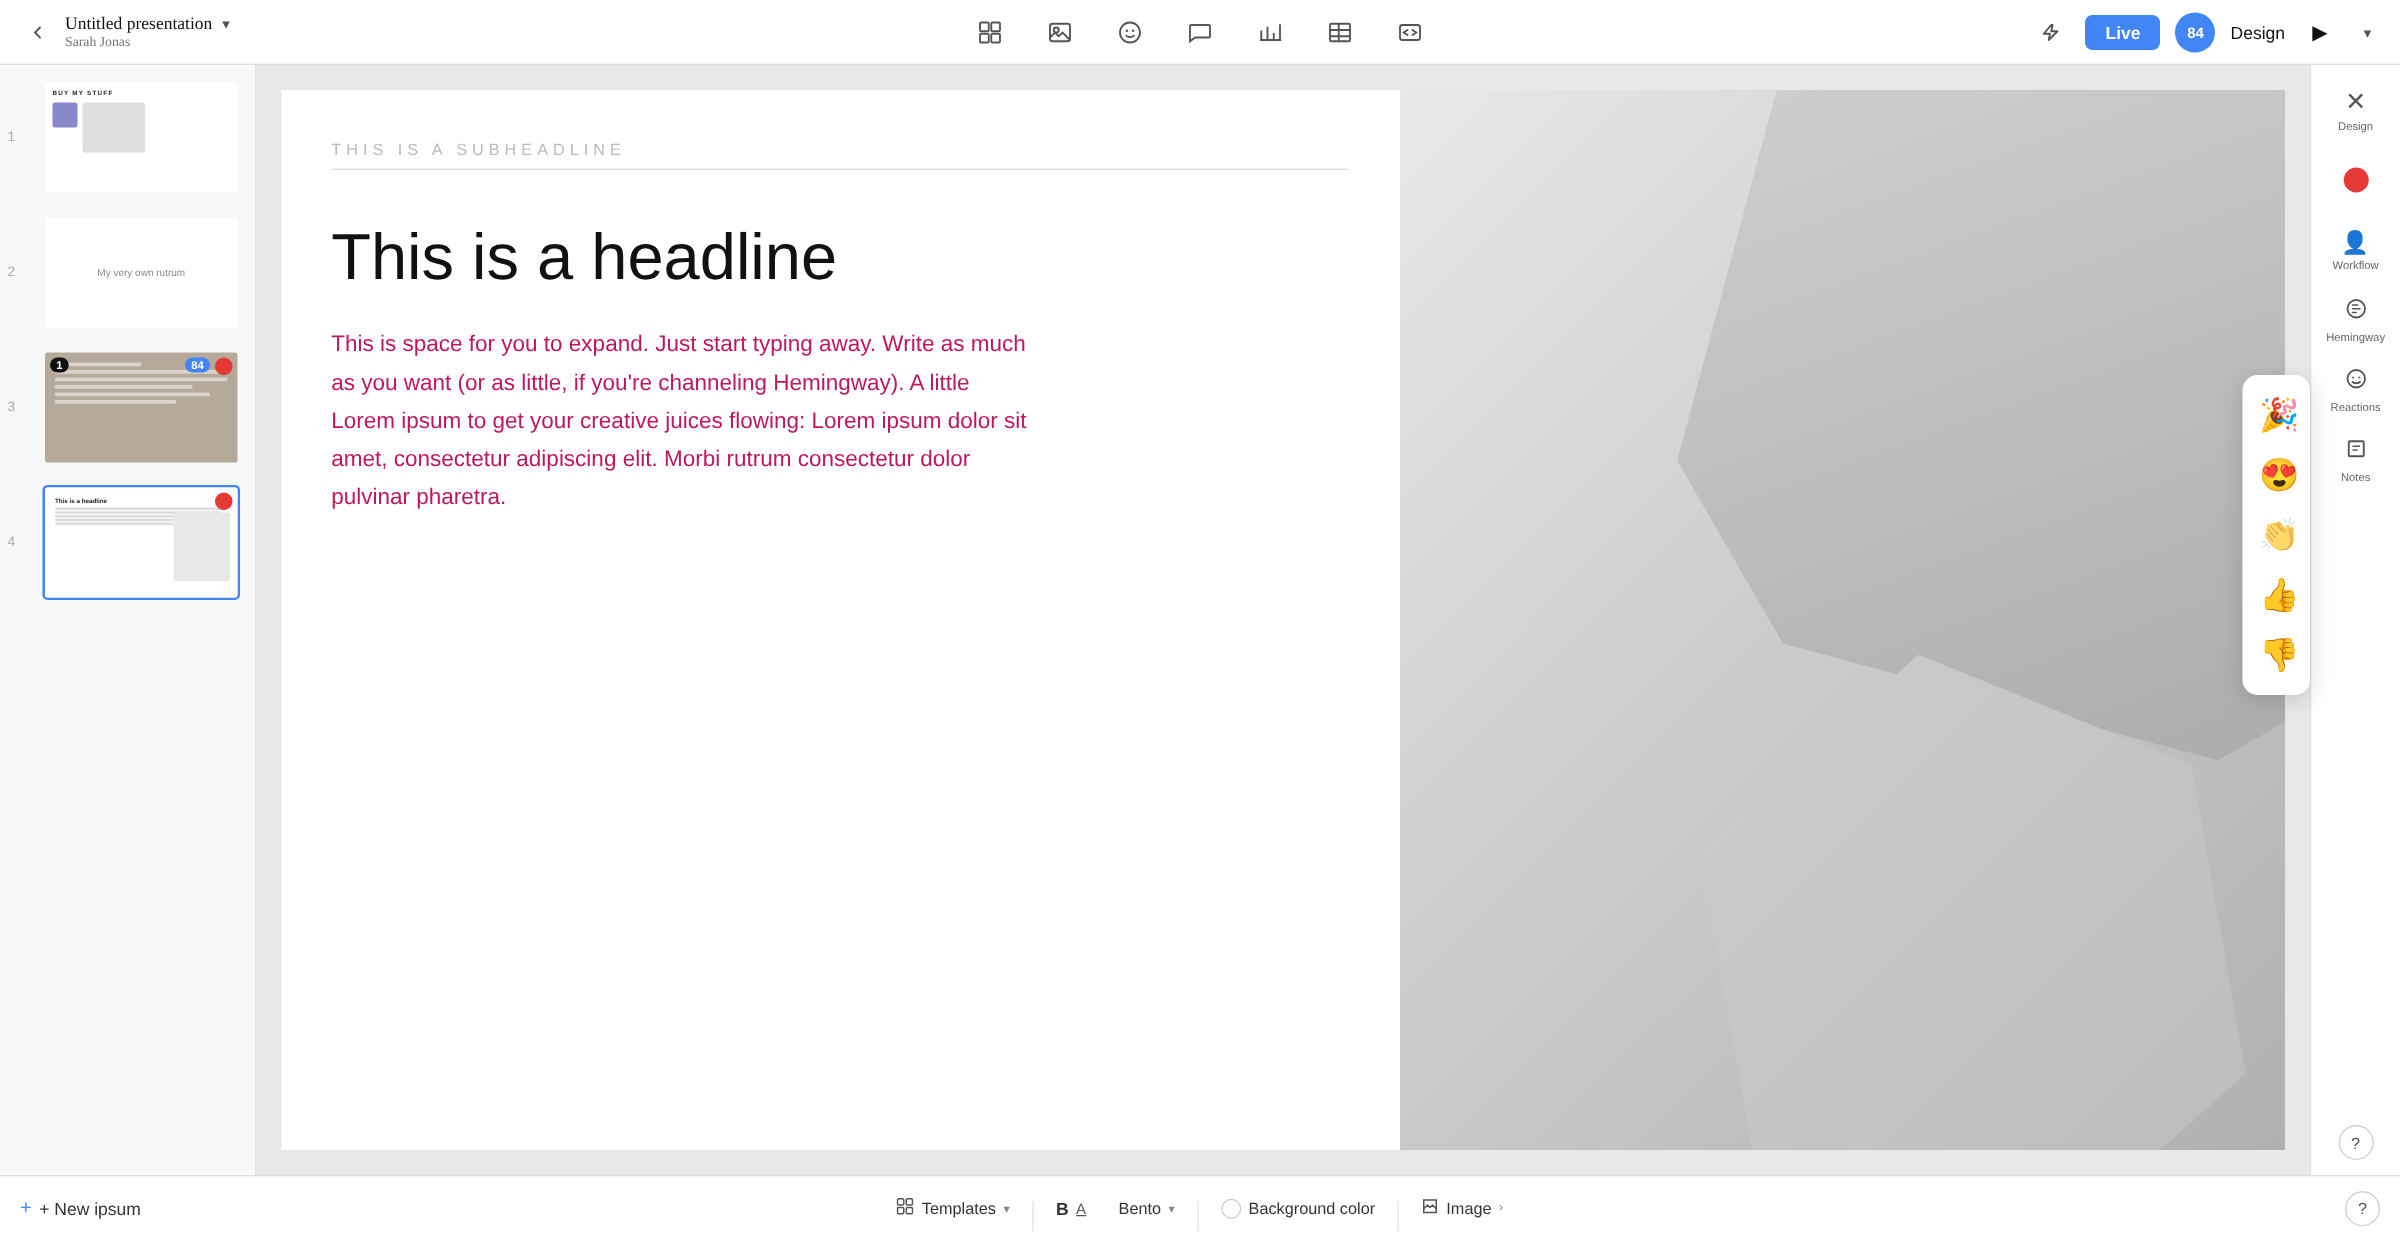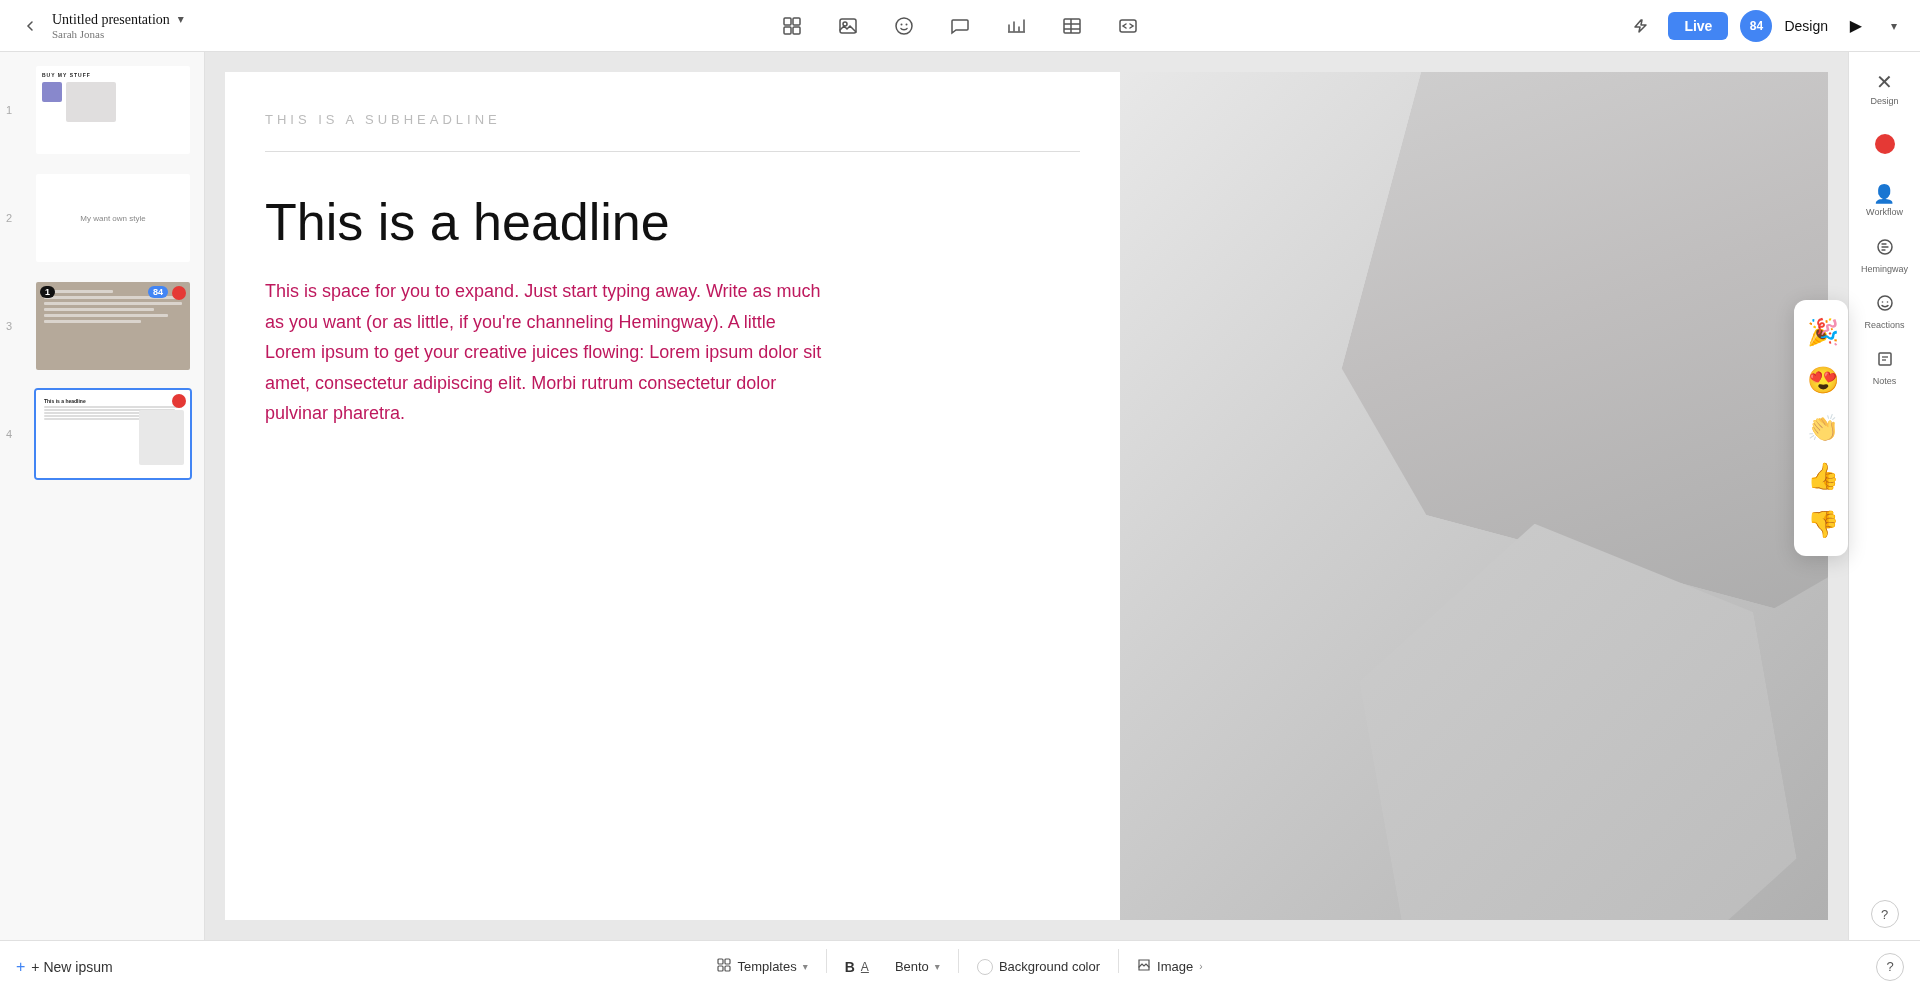--- a/index.html
+++ b/index.html
@@ -236,7 +236,7 @@
       color: #bbb;
       text-transform: uppercase;
       border-bottom: 1px solid #ddd;
-      padding-bottom: 24px;
+      padding-bottom: 8px;
       margin-bottom: 40px;
     }
 

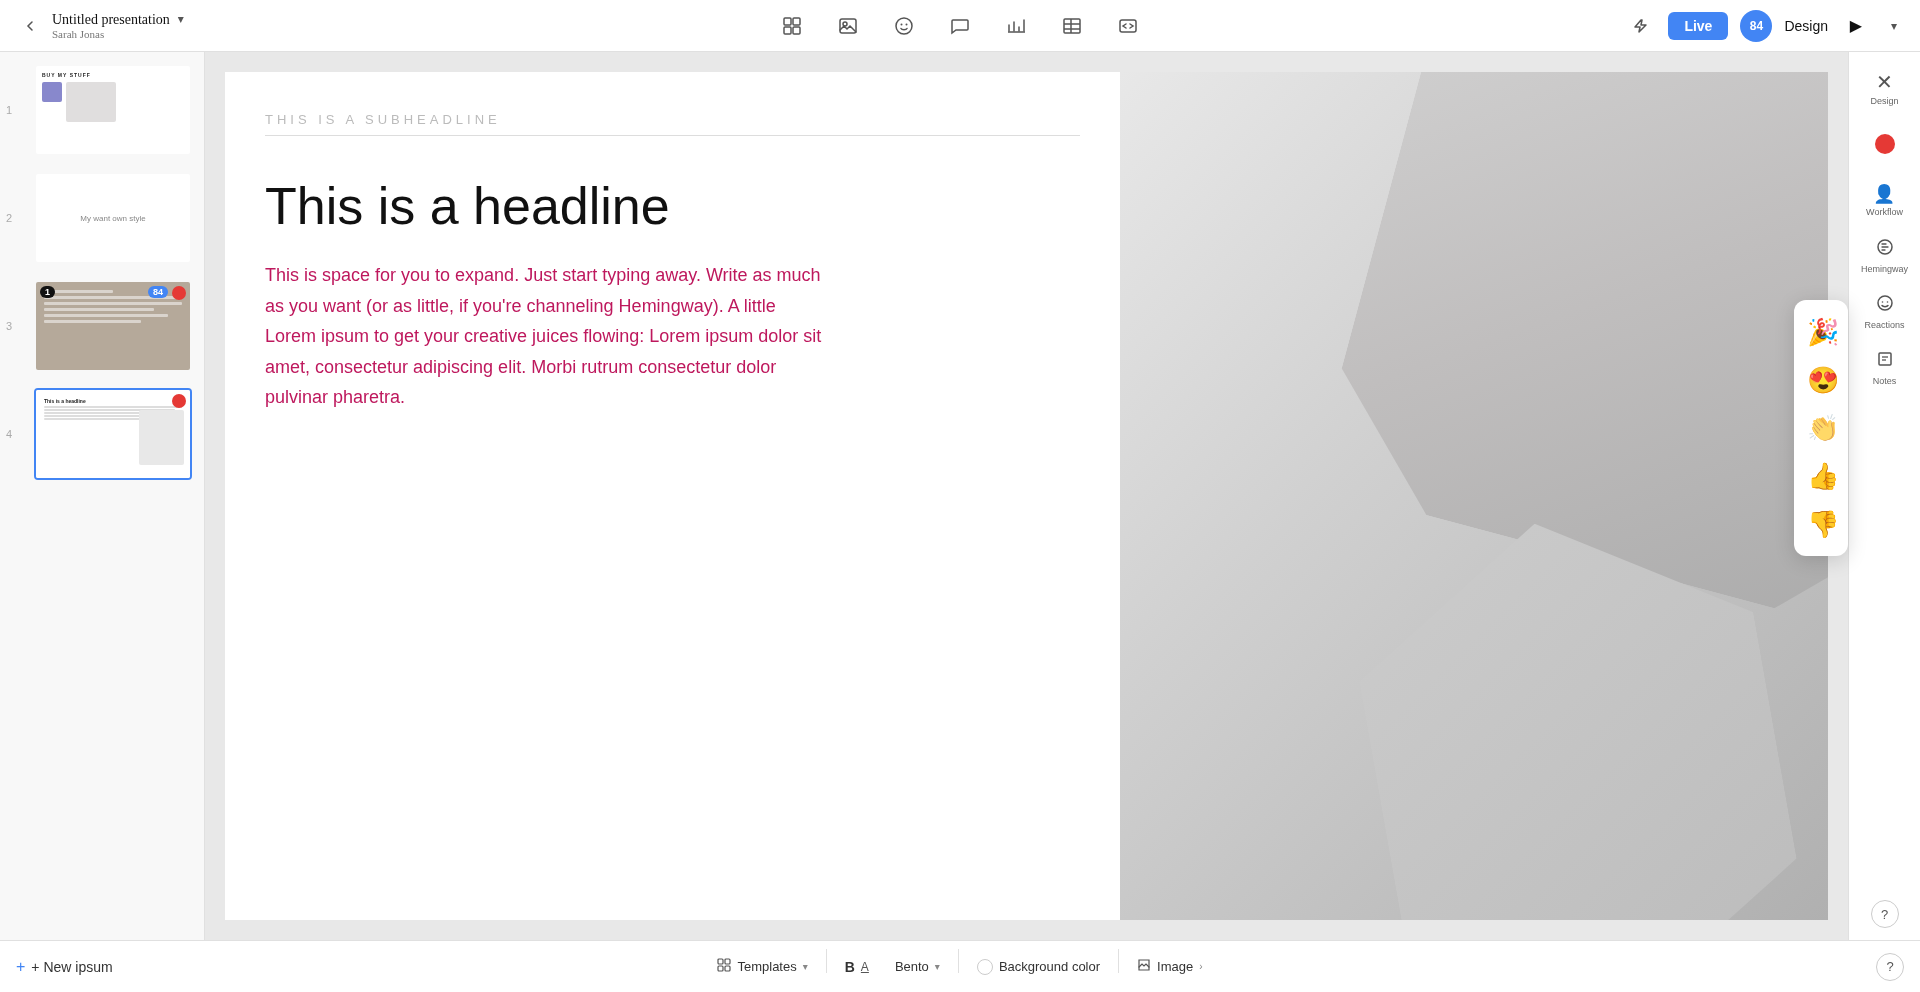--- a/index.html
+++ b/index.html
@@ -482,7 +482,7 @@
       <span style="position:absolute;left:6px;font-size:11px;color:#aaa;">2</span>
       <div class="slide-item" style="width:160px;">
         <div class="slide-thumb slide-thumb-2">
-          <span style="font-size:8px;color:#888;text-align:center;padding:8px;">My want own style</span>
+          <span style="font-size:8px;color:#888;text-align:center;padding:8px;">My very own rutrum</span>
         </div>
       </div>
     </div>

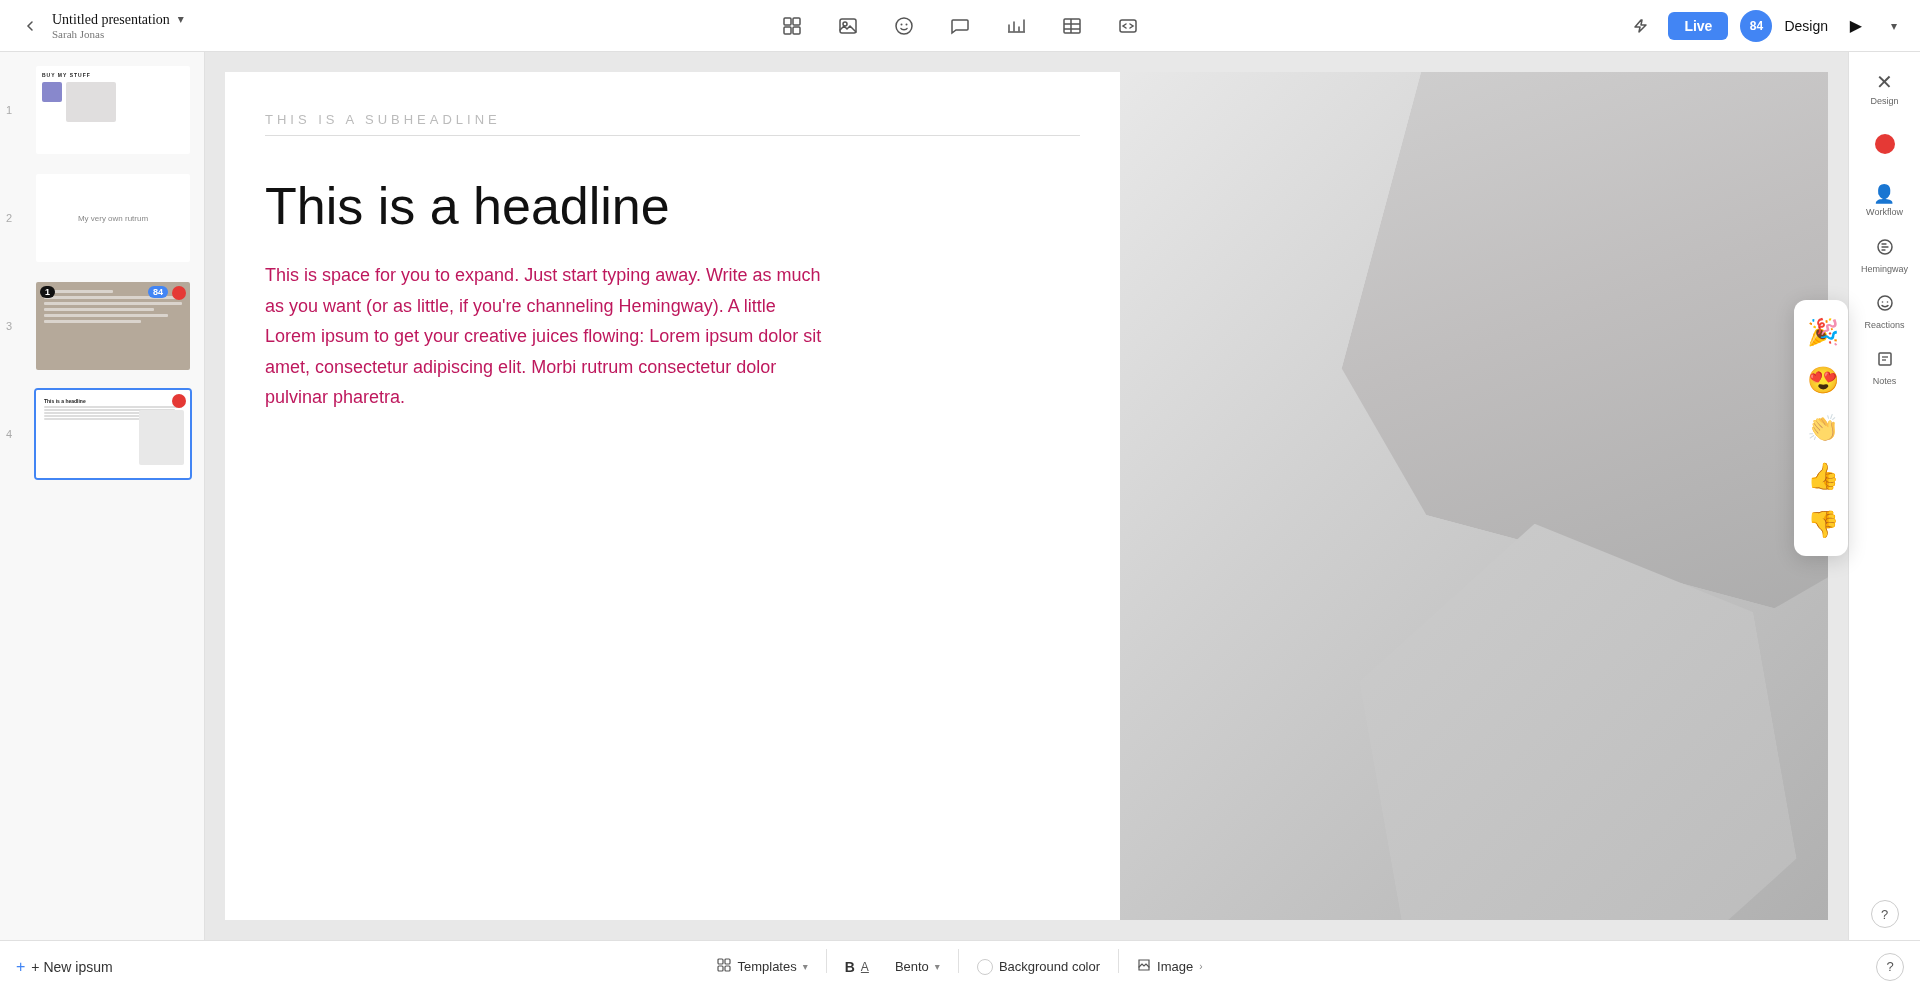--- a/index.html
+++ b/index.html
@@ -329,7 +329,7 @@
 
     .bottom-center {
       display: flex;
-      align-items: flex-start;
+      align-items: flex-end;
       gap: 2px;
     }
 

